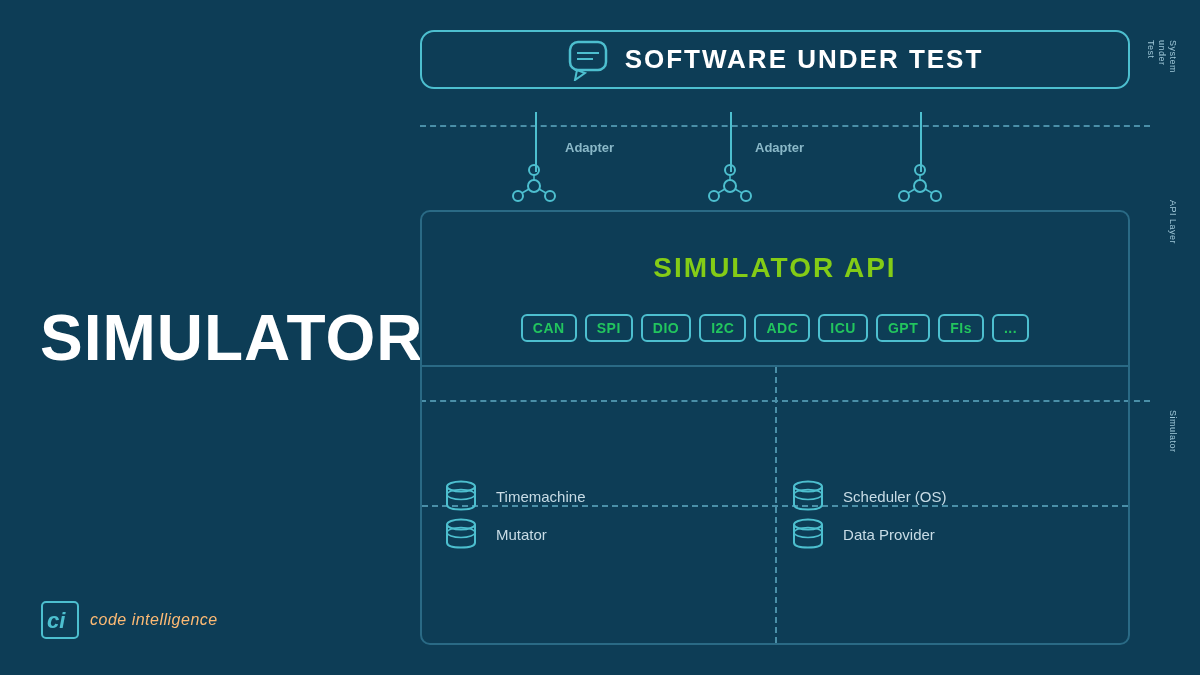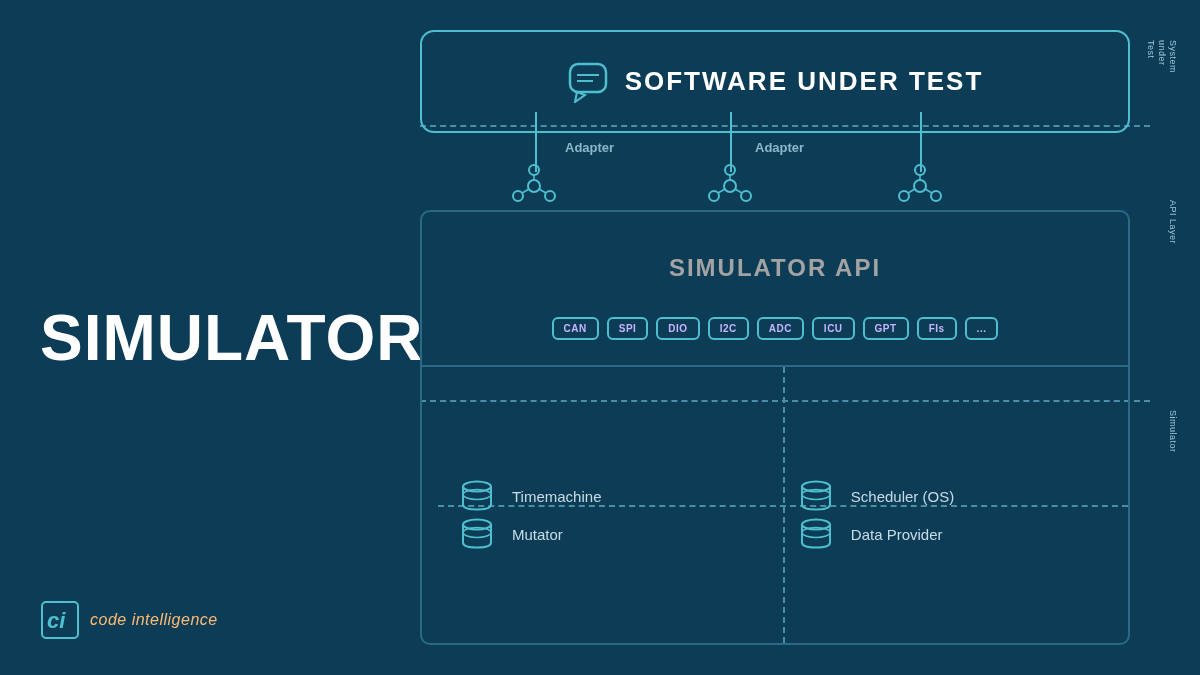--- a/index.html
+++ b/index.html
@@ -97,7 +97,7 @@
       top: 10px;
       left: 60px;
       right: 50px;
-      height: 103px;
+      height: 59px;
       border: 2px solid #4dbfcf;
       border-radius: 14px;
       display: flex;

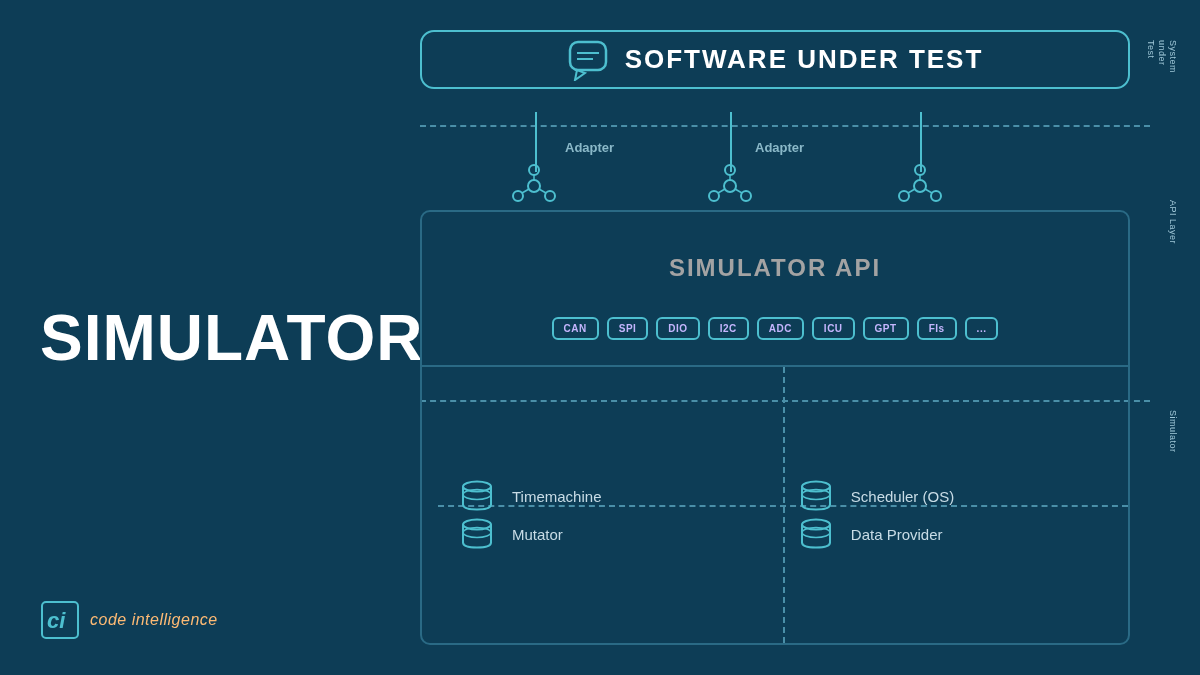--- a/index.html
+++ b/index.html
@@ -158,8 +158,8 @@
     }
 
     .sim-api-title {
-      color: #a3a3a3;
-      font-size: 24px;
+      color: #84cc16;
+      font-size: 28px;
       font-weight: 700;
       letter-spacing: 2px;
       margin-top: 17px;

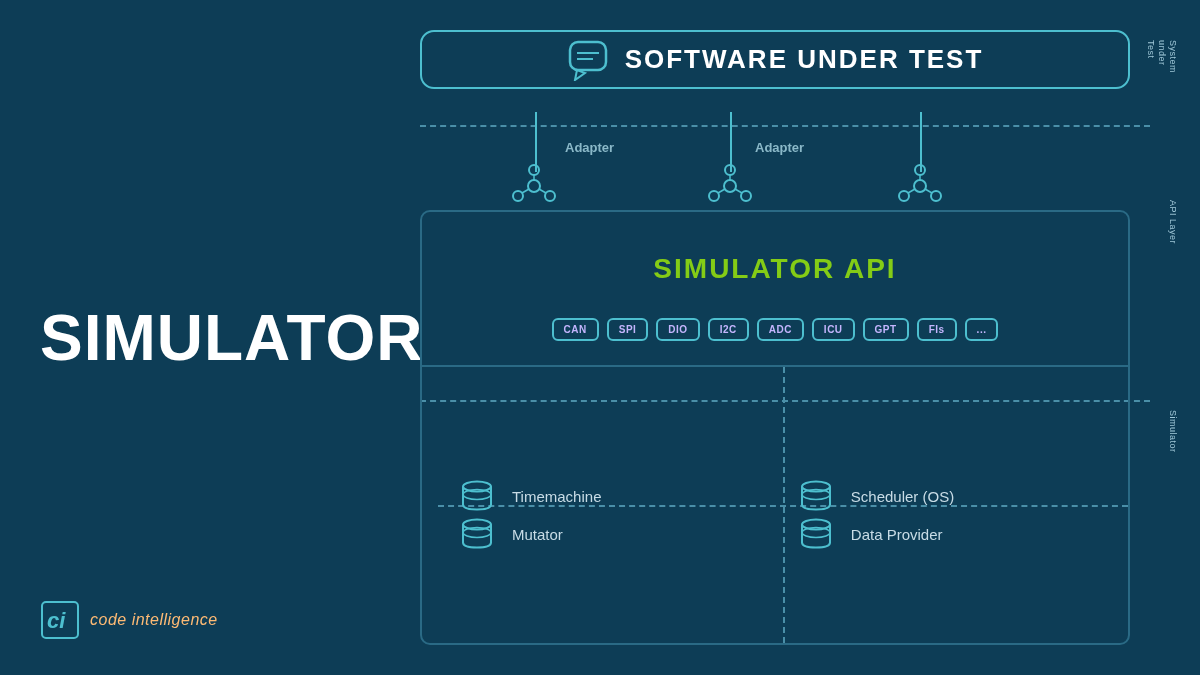--- a/index.html
+++ b/index.html
@@ -176,8 +176,8 @@
       background: transparent;
       border: 2px solid #4dbfcf;
       border-radius: 6px;
-      color: #c4b5fd;
-      font-size: 10px;
+      color: #22c55e;
+      font-size: 14px;
       font-weight: 600;
       padding: 4px 10px;
       letter-spacing: 0.5px;

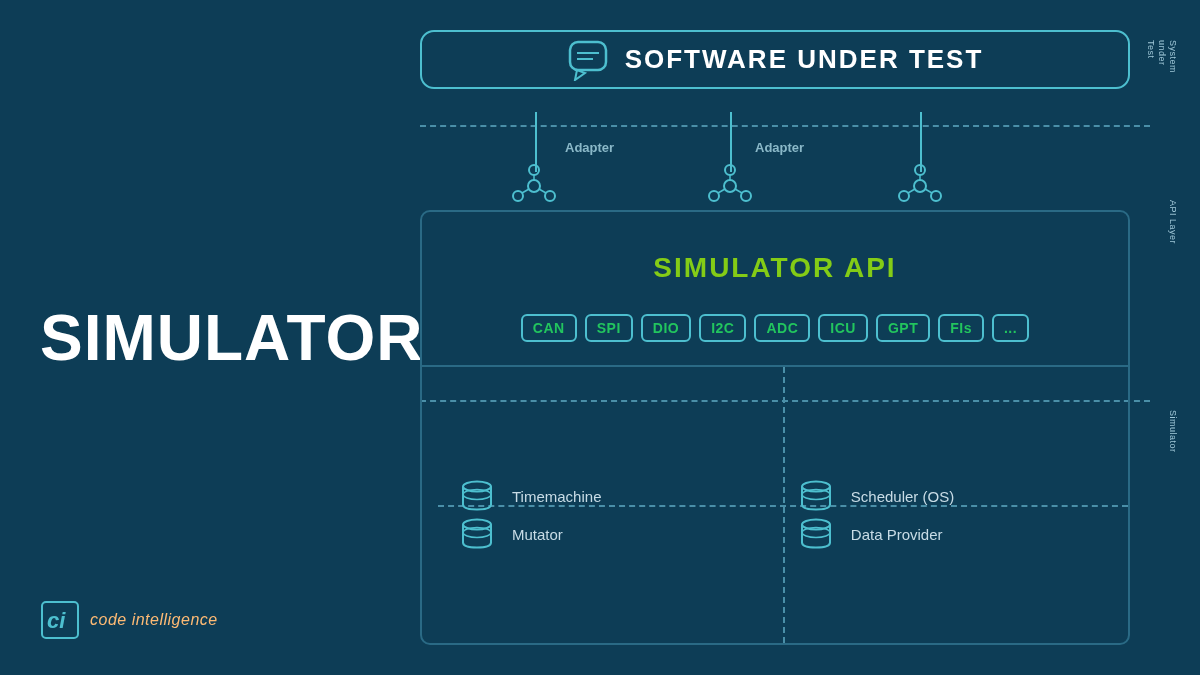--- a/index.html
+++ b/index.html
@@ -190,7 +190,6 @@
       left: 0;
       right: 0;
       bottom: 0;
-      margin-left: 16px;
     }
 
     

